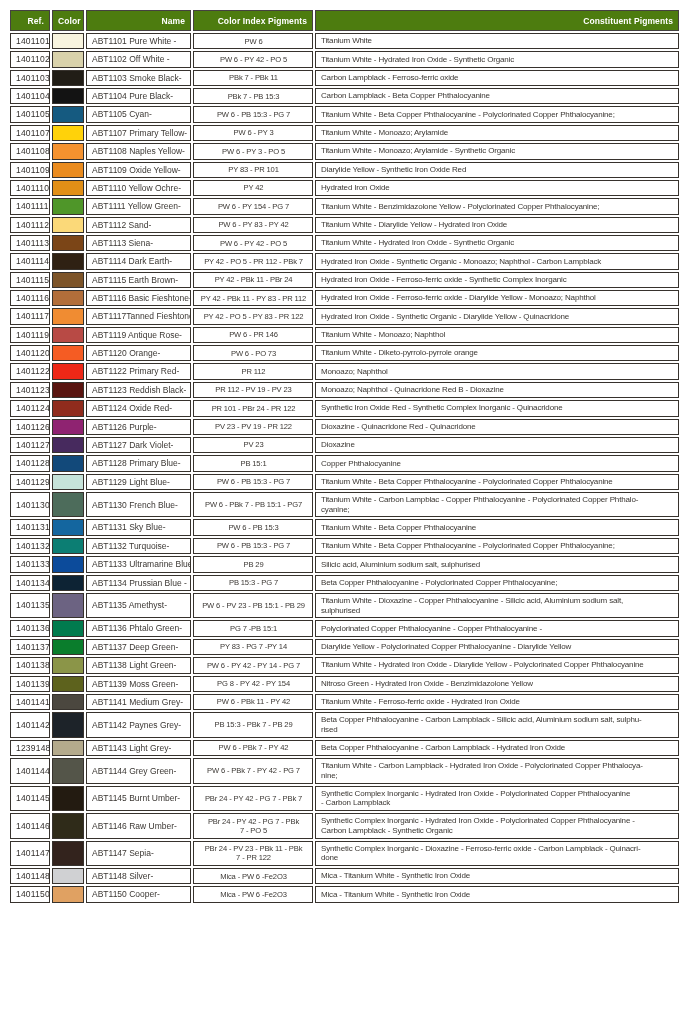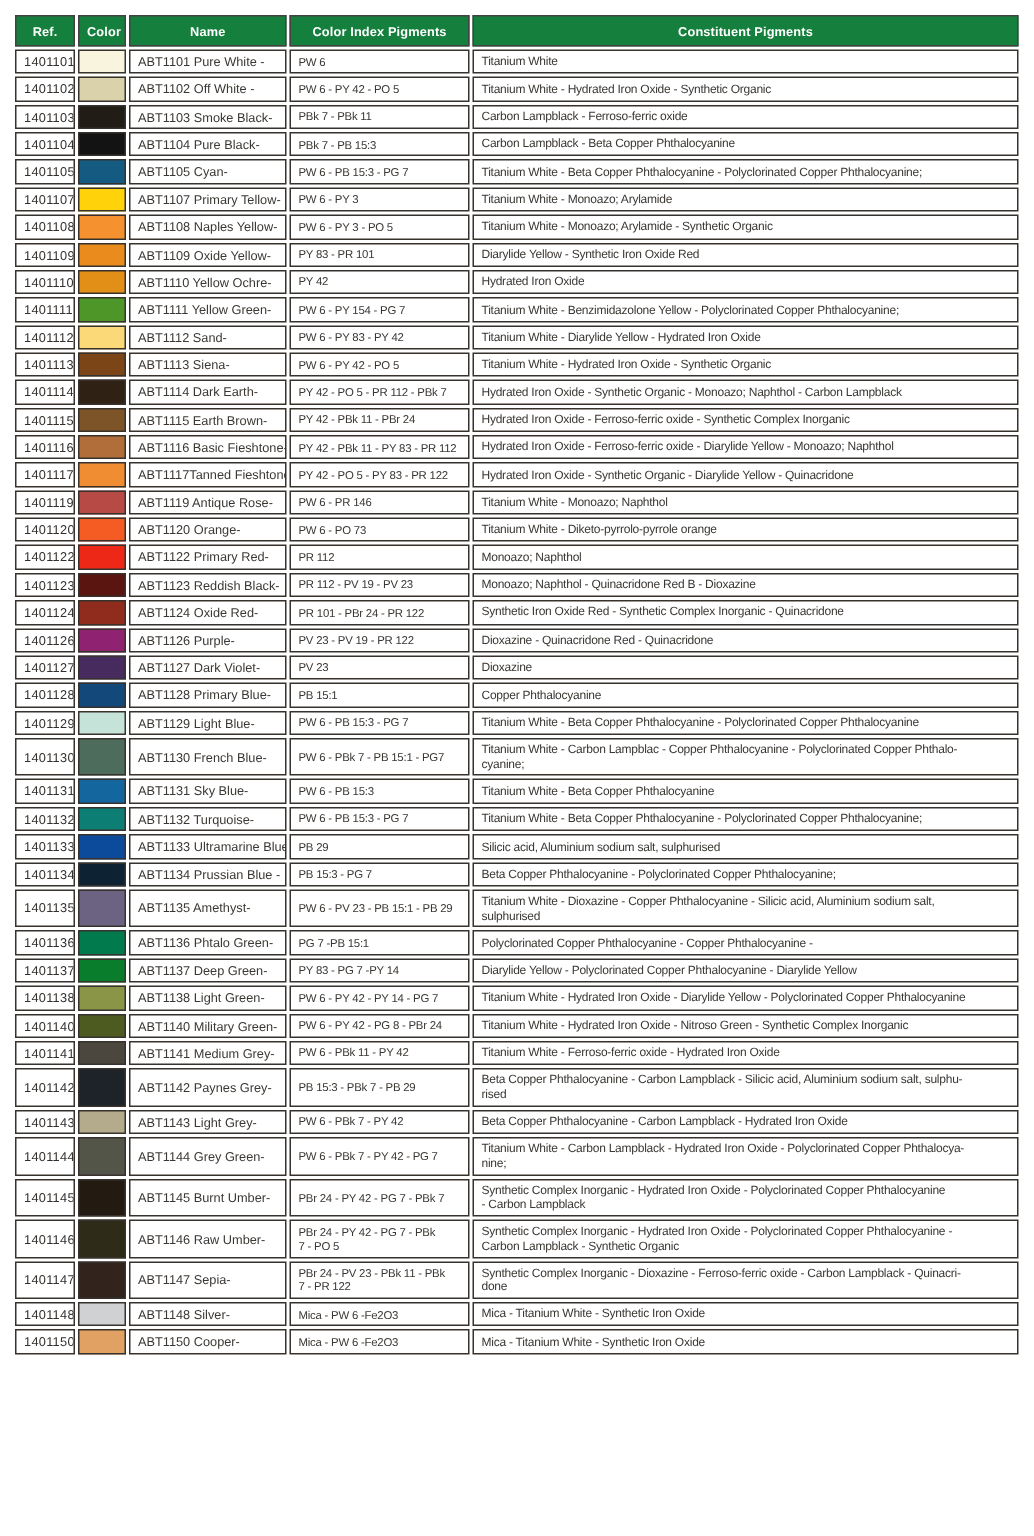--- a/index.html
+++ b/index.html
@@ -22,11 +22,11 @@
   col.c-ci { width: 120px; }
   col.c-cp { width: 364px; }
   th {
-    background: #15803d;
+    background: #4d7c0f;
     color: #ffffff;
     font-size: 8.5px;
     font-weight: bold;
-    text-align: center;
+    text-align: right;
     padding: 5px 5px 4px 5px;
     border: 1px solid #454140;
     letter-spacing: 0.1px;

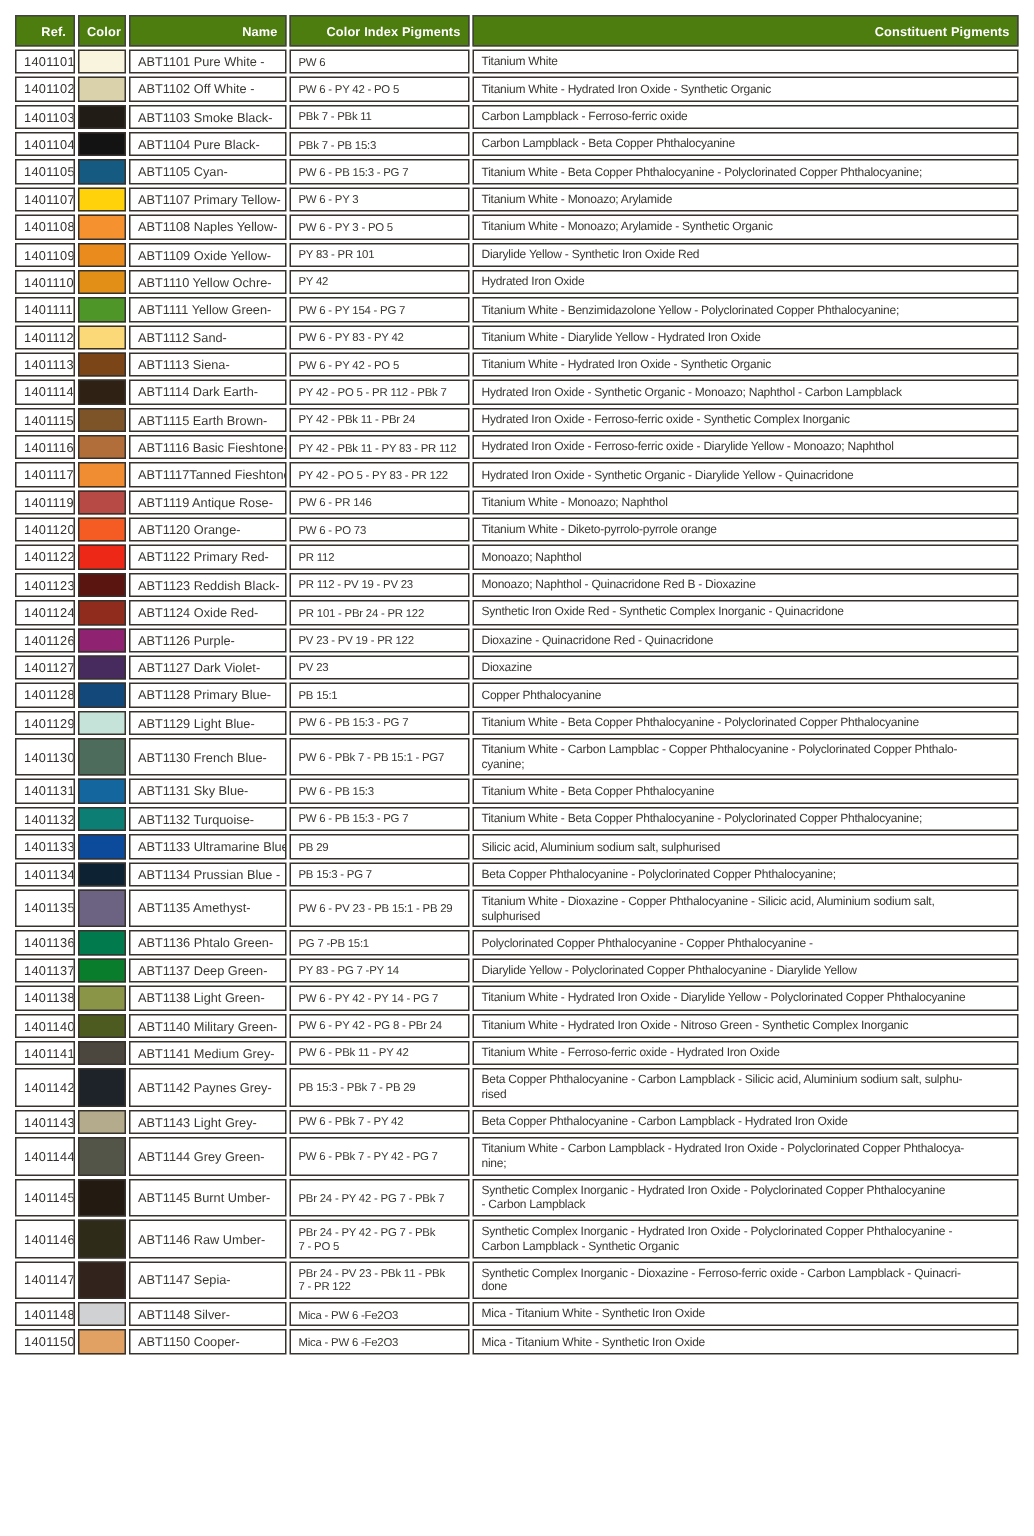--- a/index.html
+++ b/index.html
@@ -48,6 +48,7 @@
     font-size: 7.6px;
     white-space: pre-line;
     letter-spacing: -0.02em;
+    text-align: center;
   }
   td.cp-cell {
     font-size: 8px;

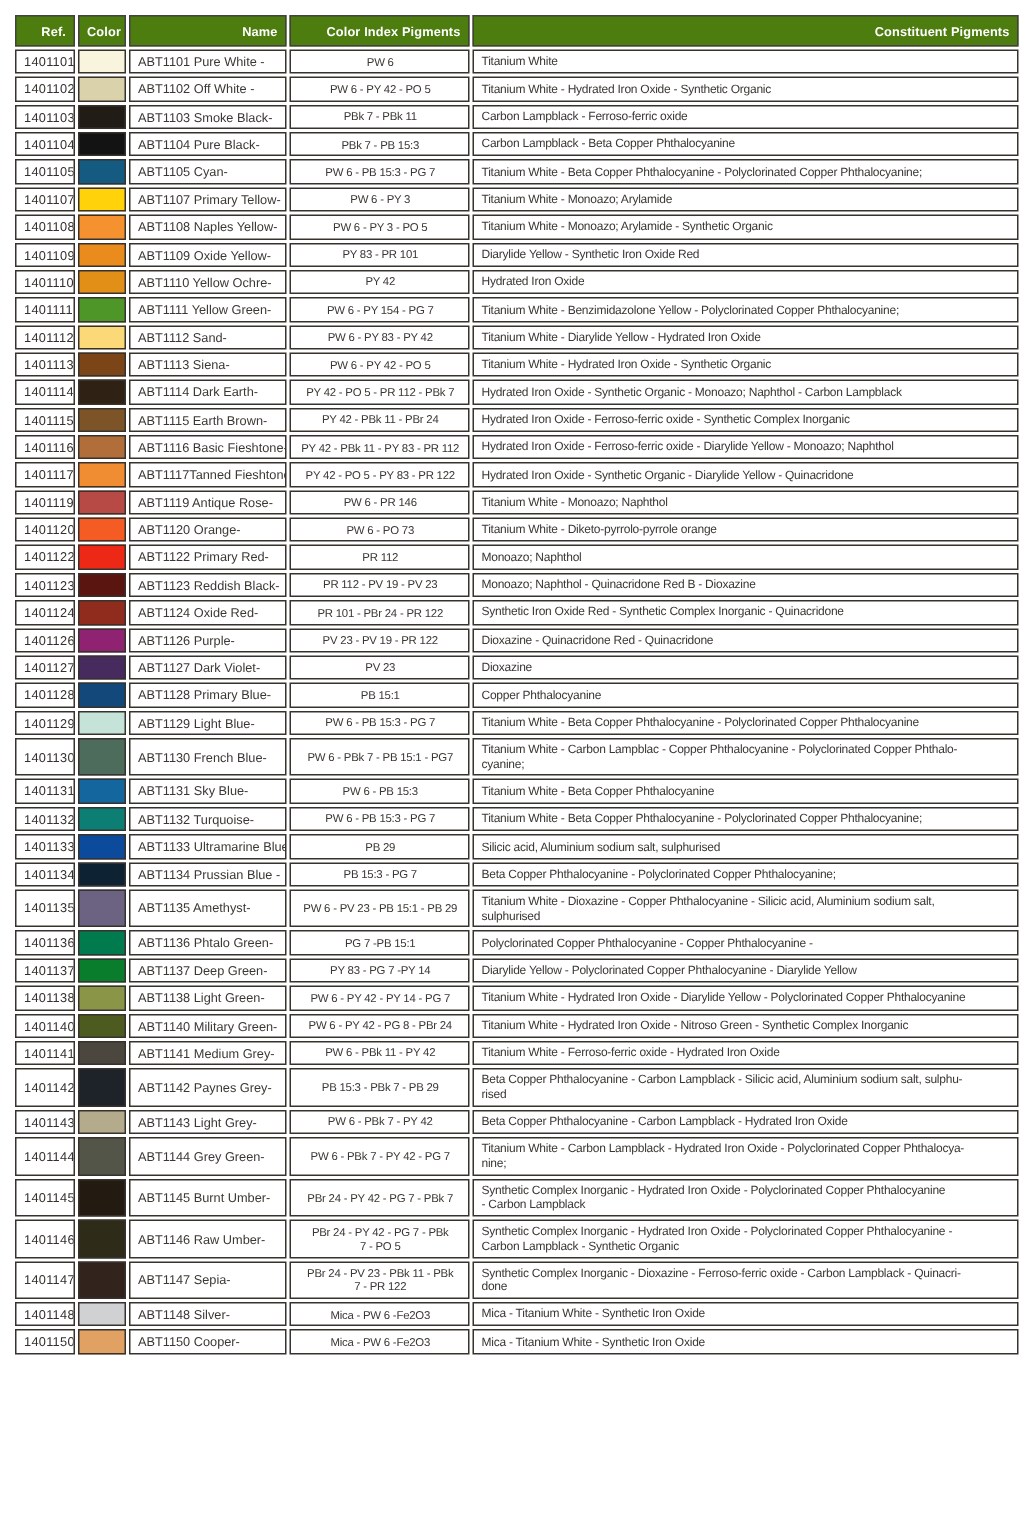--- a/index.html
+++ b/index.html
@@ -356,6 +356,13 @@
     <td class="cp-cell">Titanium White -  Hydrated Iron Oxide -  Diarylide Yellow -  Polyclorinated Copper Phthalocyanine</td>
   </tr>
 
+  <tr>
+    <td class="ref-cell">1401139</td>
+    <td class="swatch-cell" style="background: rgb(93, 98, 29);"></td>
+    <td class="name-cell">ABT1139 Moss Green-</td>
+    <td class="ci-cell">PG 8 - PY 42 - PY 154</td>
+    <td class="cp-cell">Nitroso Green -  Hydrated Iron Oxide -   Benzimidazolone Yellow</td>
+  </tr>
 
   <tr>
     <td class="ref-cell">1401140</td>

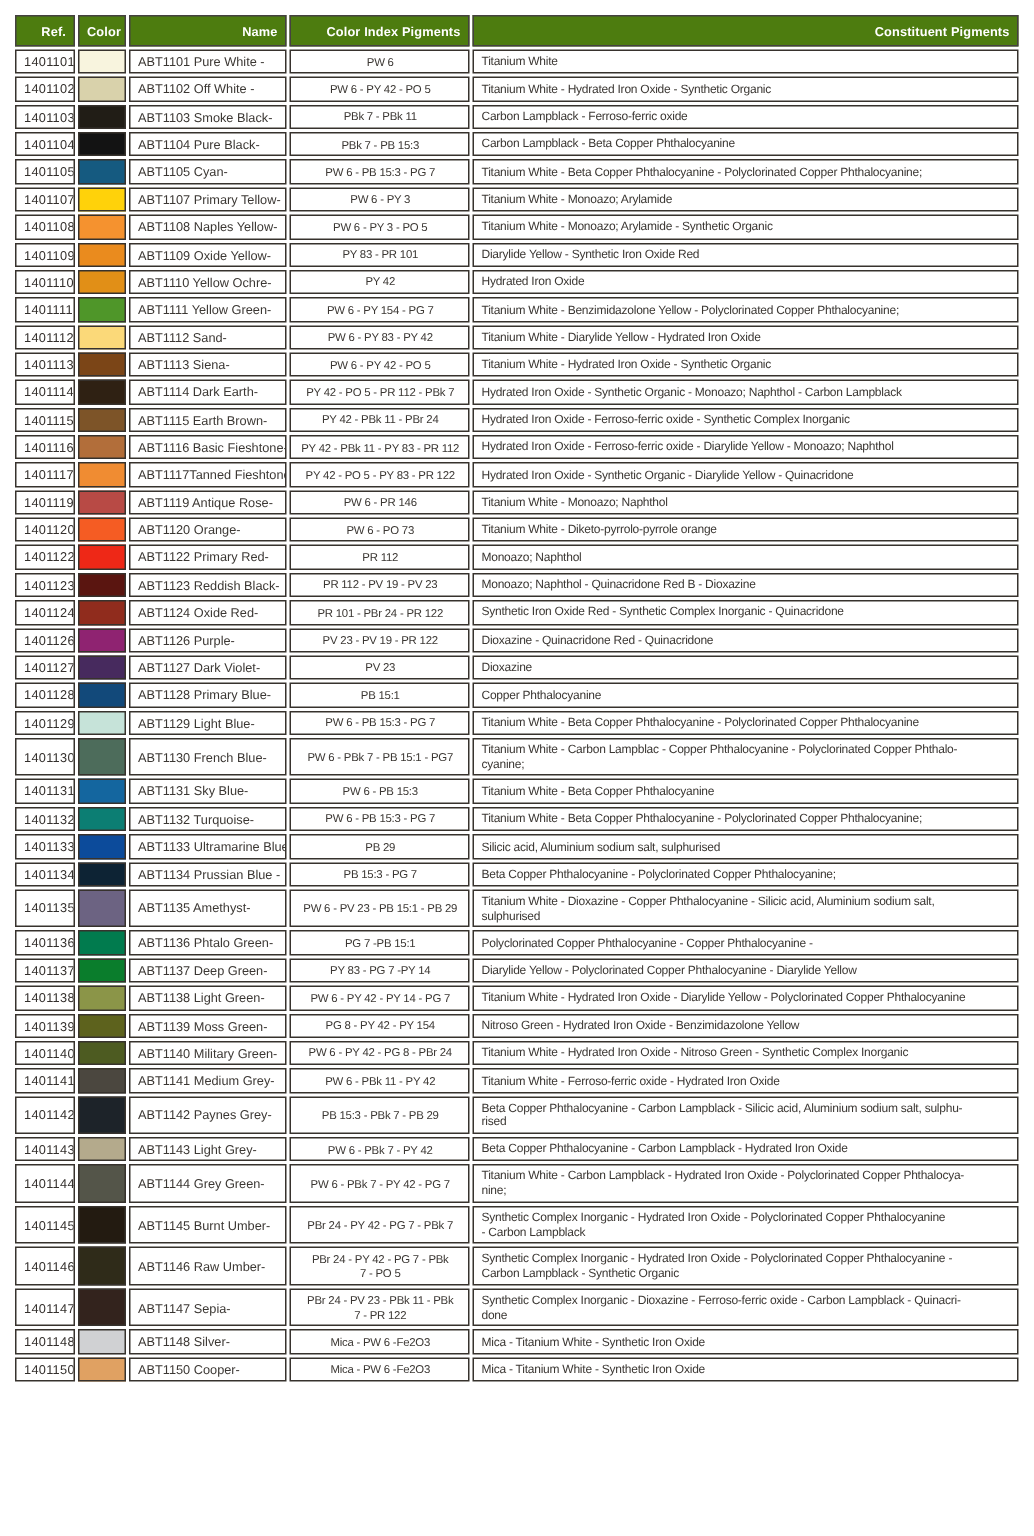--- a/index.html
+++ b/index.html
@@ -364,13 +364,6 @@
     <td class="cp-cell">Nitroso Green -  Hydrated Iron Oxide -   Benzimidazolone Yellow</td>
   </tr>
 
-  <tr>
-    <td class="ref-cell">1401140</td>
-    <td class="swatch-cell" style="background: rgb(77, 91, 33);"></td>
-    <td class="name-cell">ABT1140 Military Green-</td>
-    <td class="ci-cell">PW 6 - PY 42 - PG 8 - PBr 24</td>
-    <td class="cp-cell">Titanium White - Hydrated Iron Oxide - Nitroso Green - Synthetic Complex Inorganic</td>
-  </tr>
 
   <tr>
     <td class="ref-cell">1401141</td>

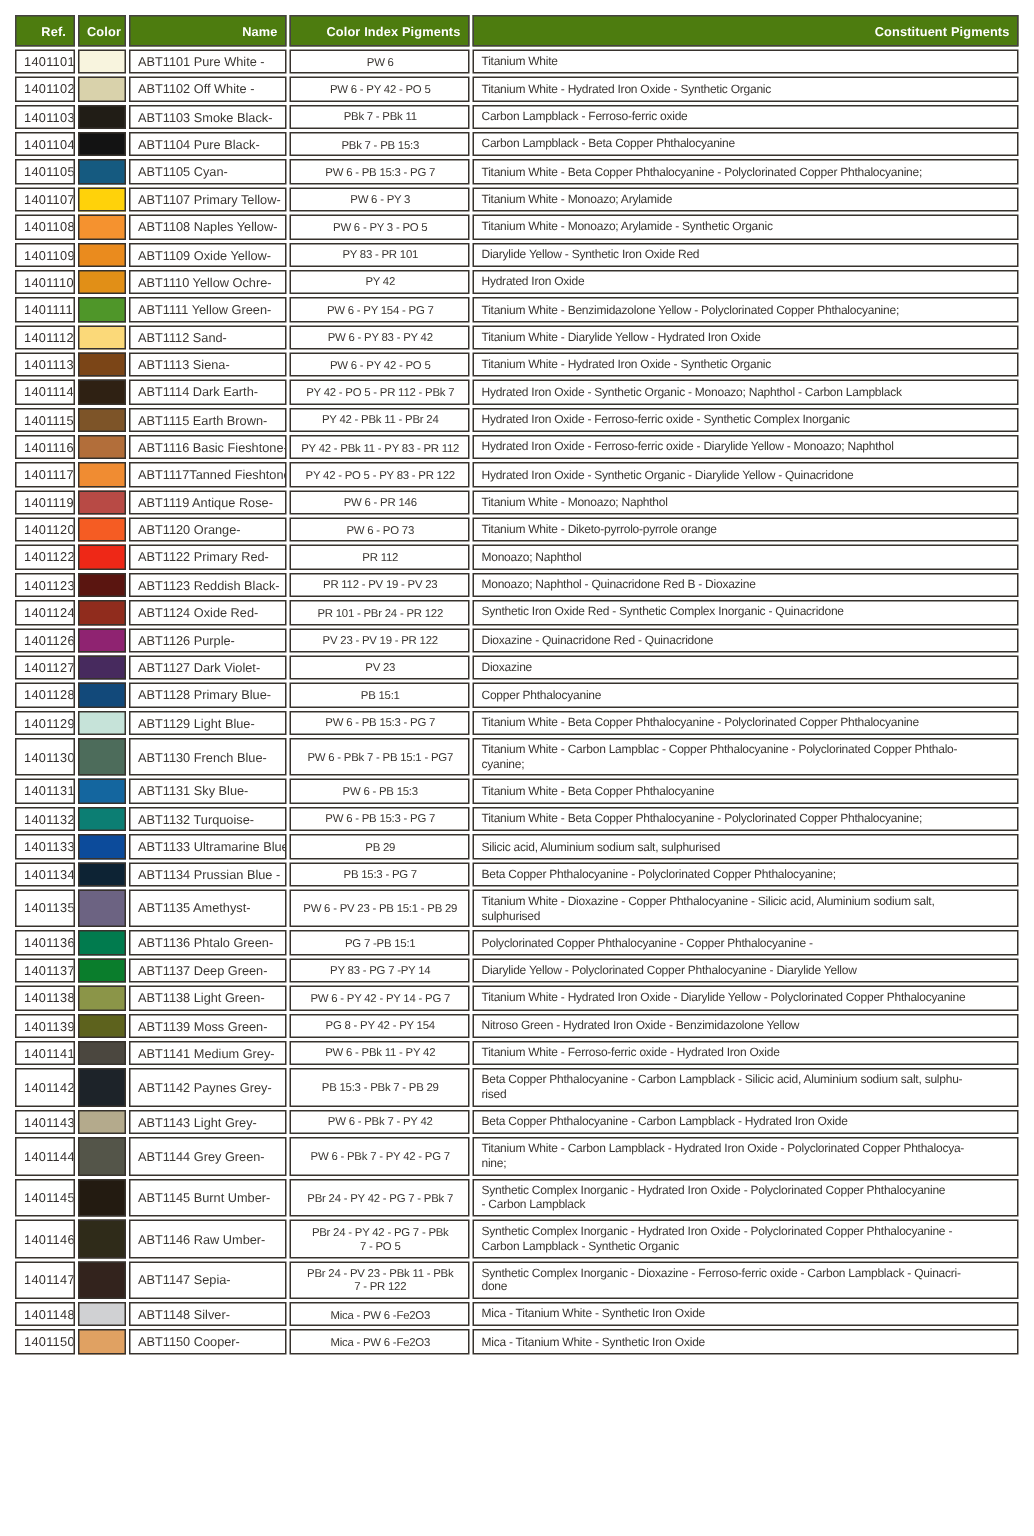--- a/index.html
+++ b/index.html
@@ -383,7 +383,7 @@
   </tr>
 
   <tr>
-    <td class="ref-cell">1401143</td>
+    <td class="ref-cell">1239148</td>
     <td class="swatch-cell" style="background: rgb(180, 170, 140);"></td>
     <td class="name-cell">ABT1143 Light Grey-</td>
     <td class="ci-cell">PW 6 - PBk 7 - PY 42</td>

